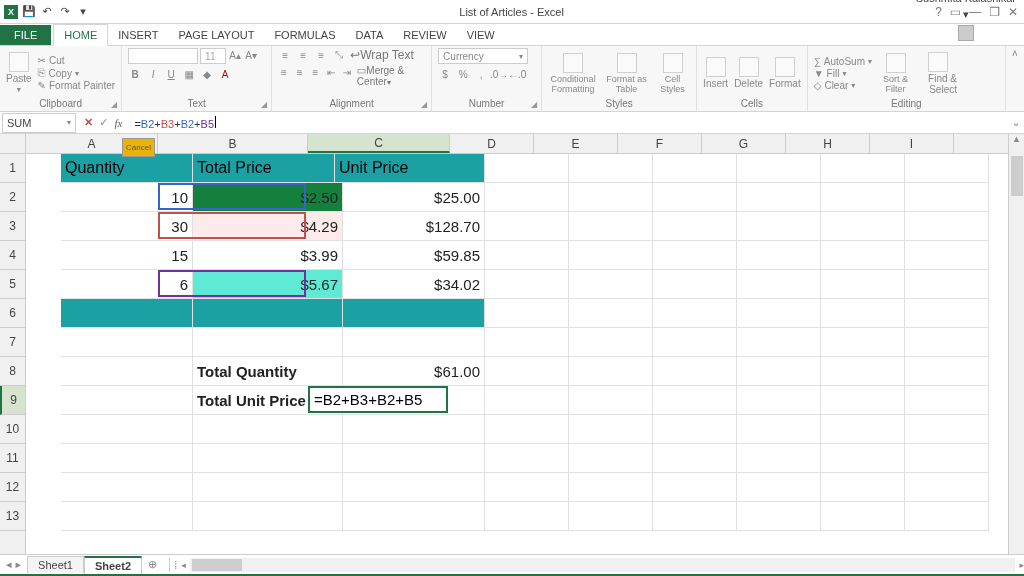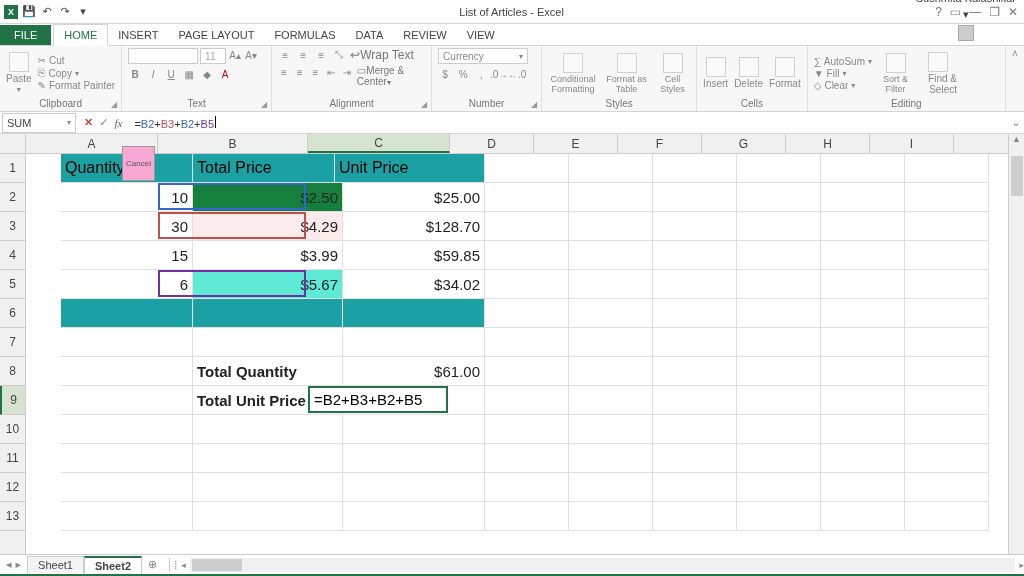--- a/index.html
+++ b/index.html
@@ -57,7 +57,7 @@
 .colhdrrow { height: 20px; display: flex; background: #f0f0f0; border-bottom: 1px solid #ccc; }
 .ch { border-right: 1px solid #ccc; font-size: 12px; color: #444; display: flex; align-items: center; justify-content: center; position: relative; }
 .ch.active { background: #d5e3cf; border-bottom: 2px solid #217346; }
-.ch .cancelbtn { position: absolute; right: 2px; top: 12px; font-size: 8px; border: 1px solid #999; padding: 12px 3px; background: #f9a8d4; color: #555; }
+.ch .cancelbtn { position: absolute; right: 2px; top: 4px; font-size: 8px; border: 1px solid #999; padding: 4px 3px; background: #eab308; color: #555; }
 .datarow { height: 29px; display: flex; padding-left: 35px; }
 .cell { border-right: 1px solid #e0e0e0; border-bottom: 1px solid #e0e0e0; font-size: 15px; color: #222; display: flex; align-items: center; padding: 0 4px; overflow: hidden; white-space: nowrap; }
 .hdrcell { background: #1ba1a4; color: #000; font-size: 16px; }

